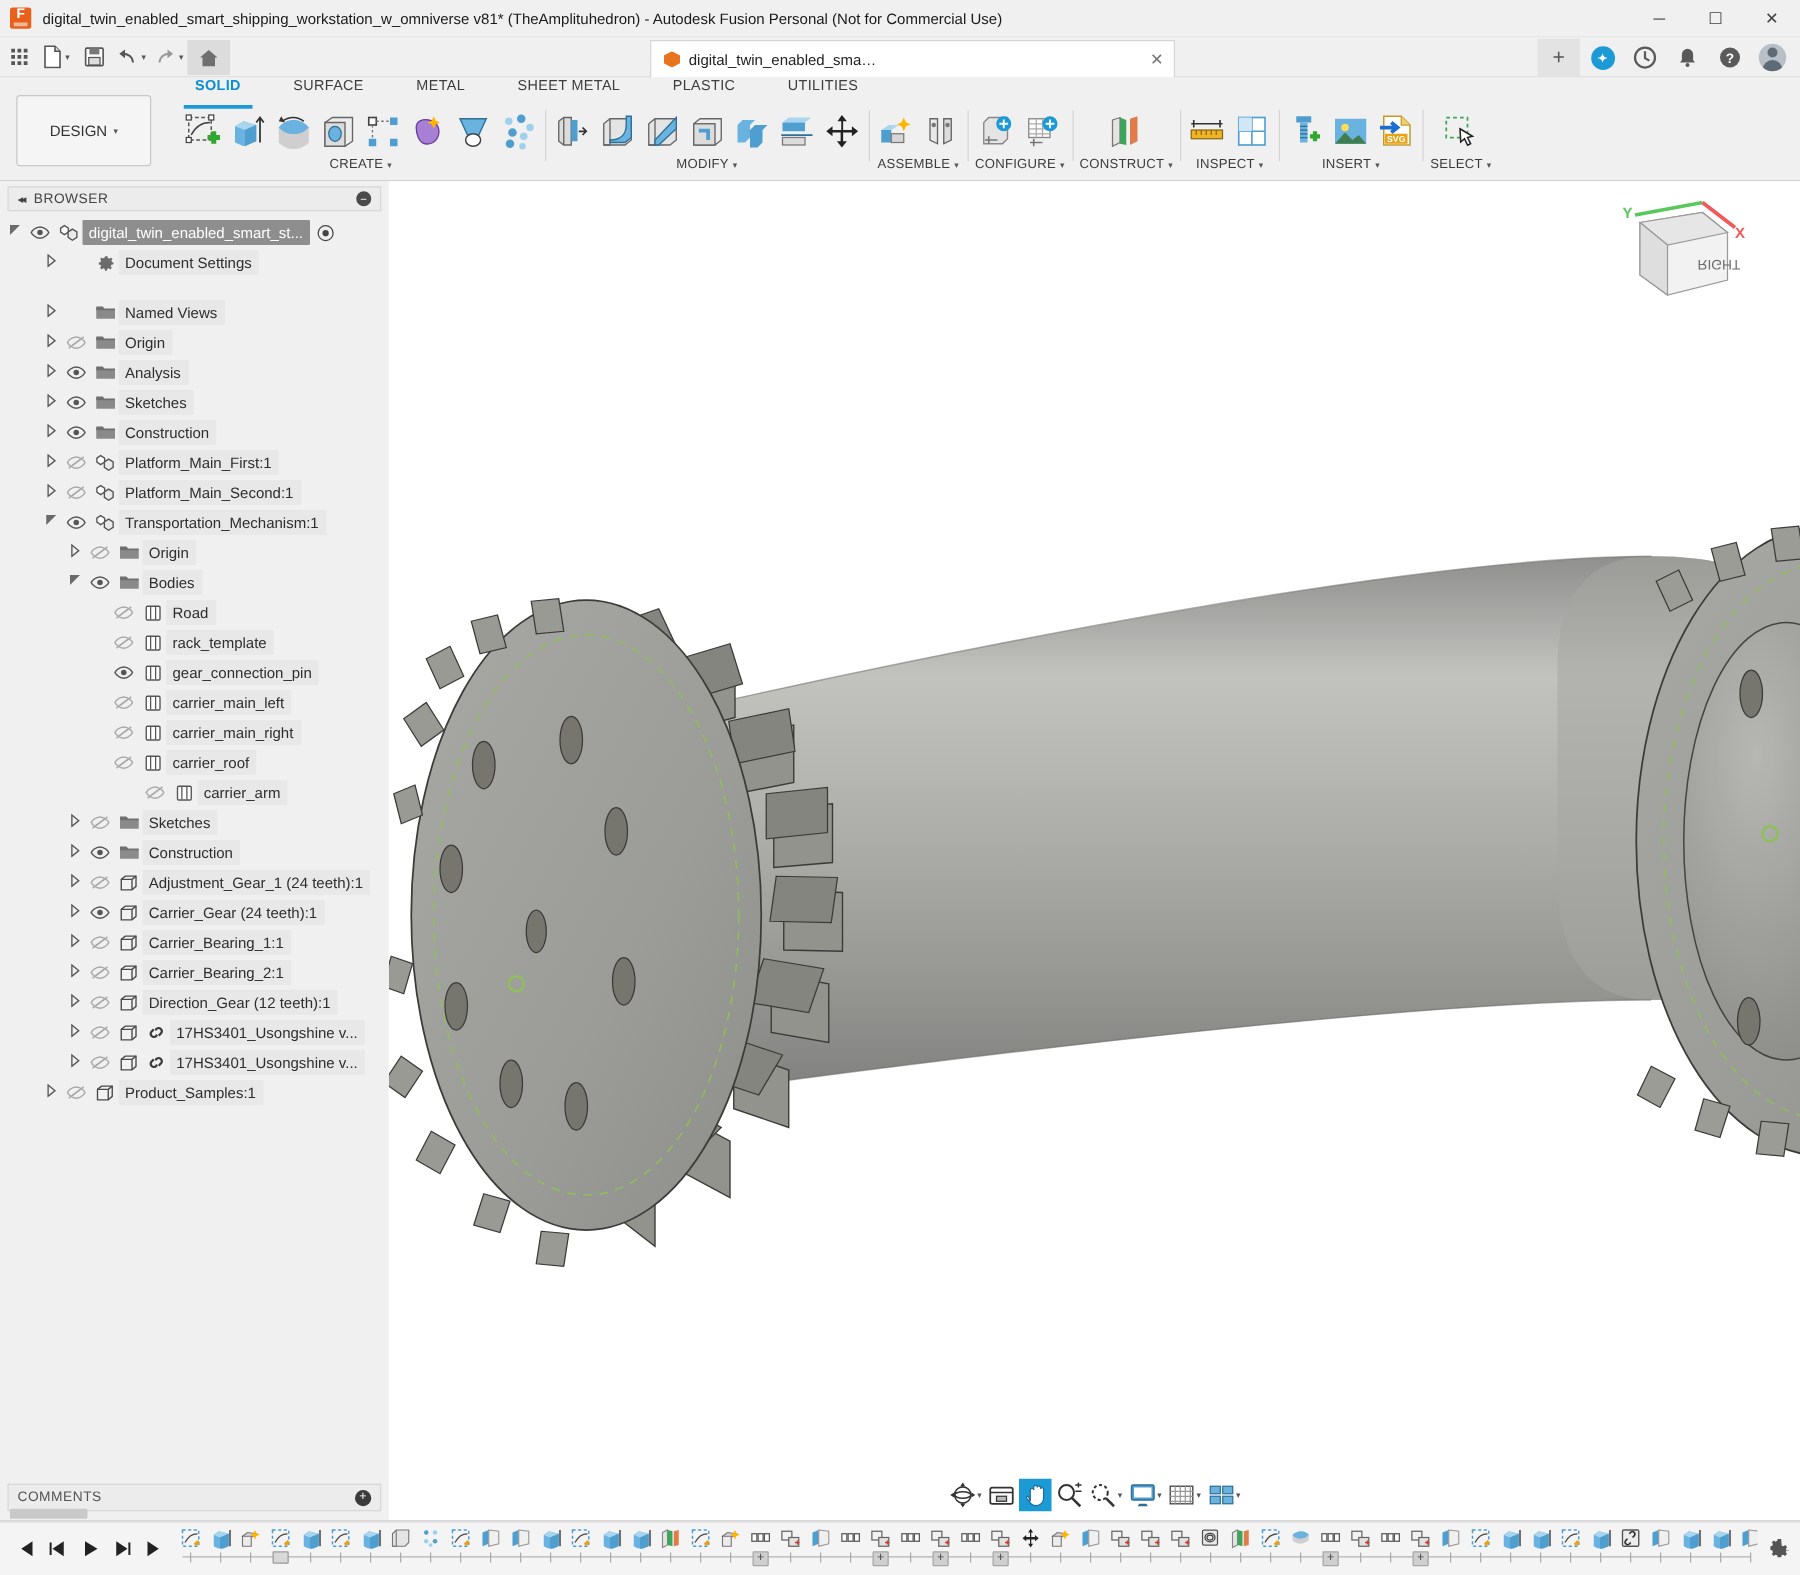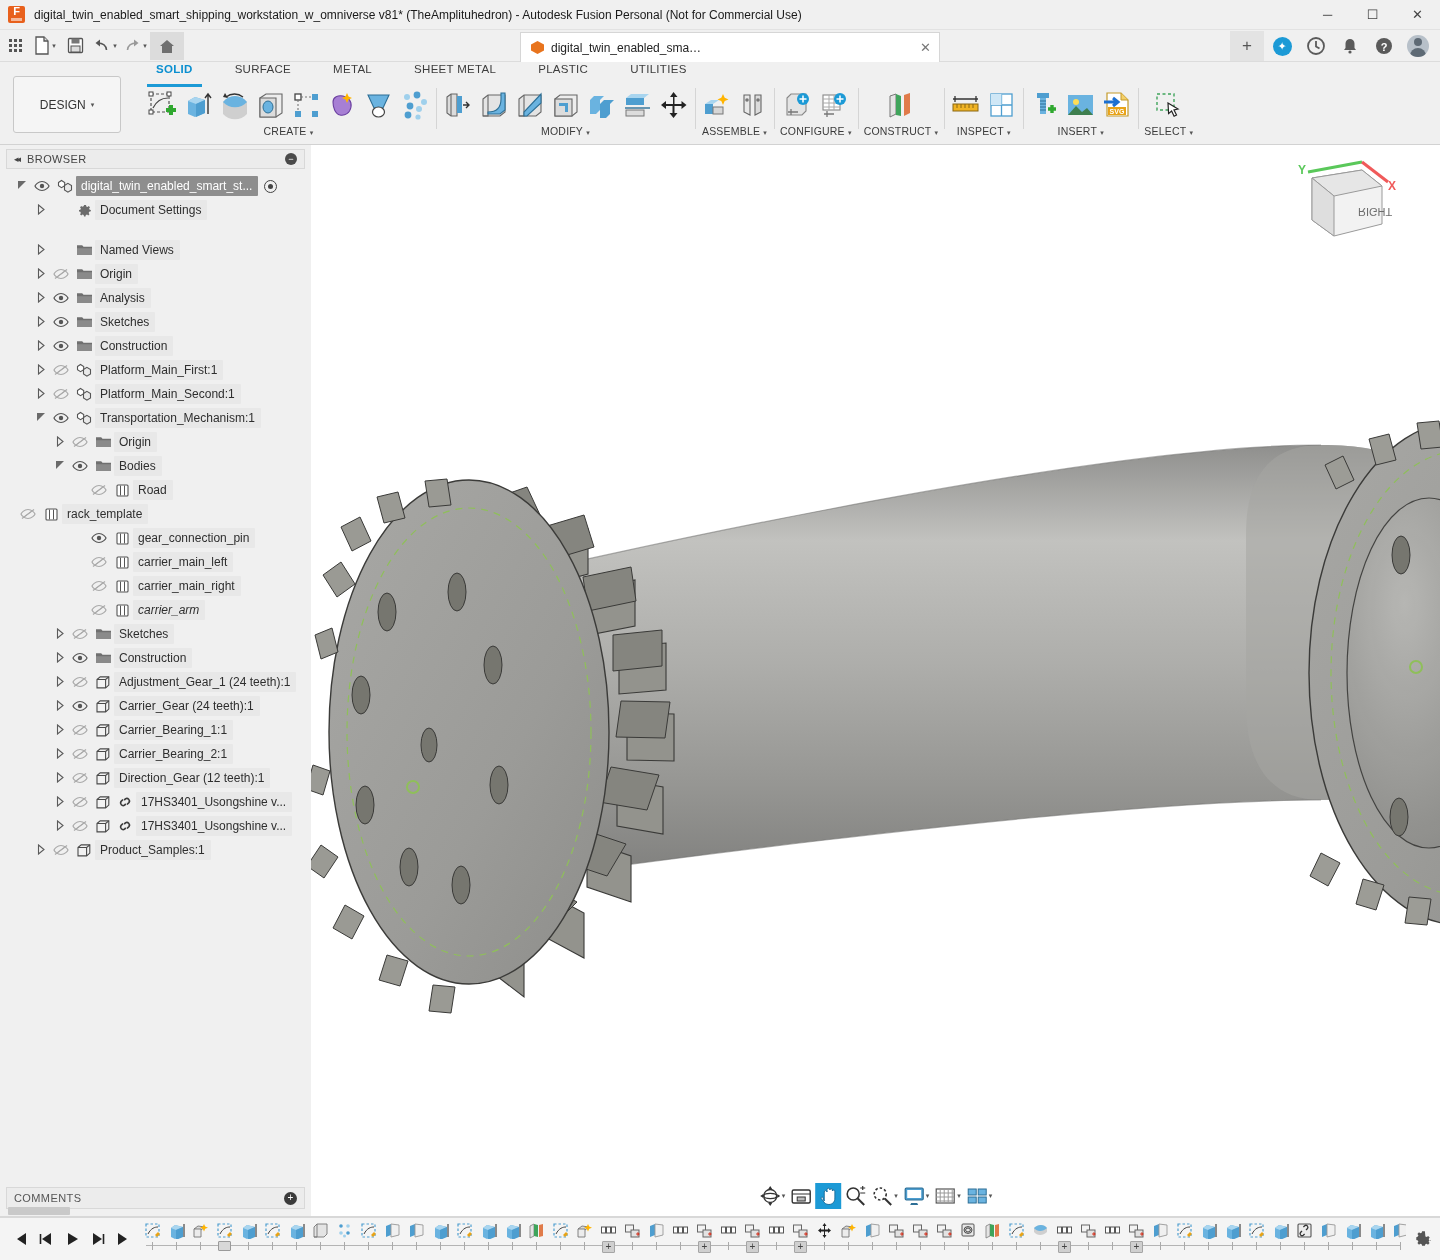--- a/index.html
+++ b/index.html
@@ -535,7 +535,7 @@
         <span class="minus-btn">−</span>
       </div>
       <div class="tree" id="tree">
-          <div class="node selected" style="padding-left: 14px;">
+          <div class="node selected" style="padding-left: 4px;">
             <span class="arrow open"><svg width="11" height="11" viewBox="0 0 11 11">
                 <path d="M1 1 L9 1 L1 9 Z" fill="#6a6a6a"></path>
               </svg></span>

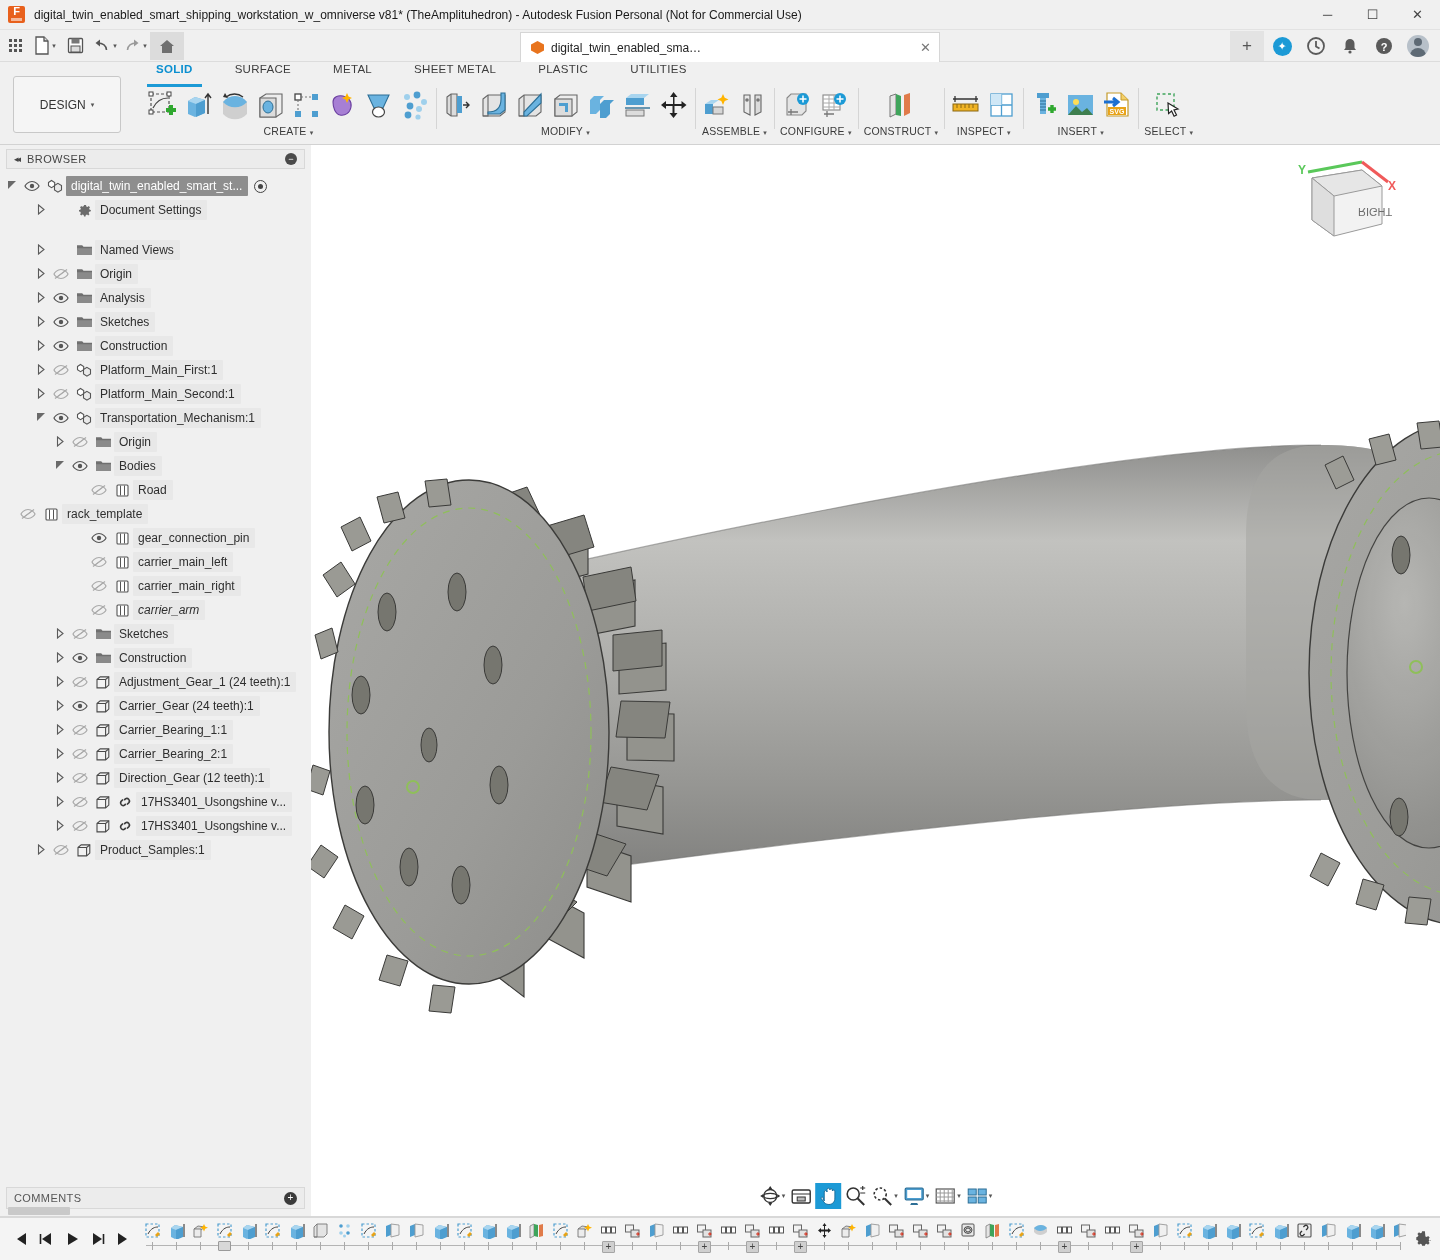--- a/index.html
+++ b/index.html
@@ -767,7 +767,7 @@
             </span>
             <span class="ntext">Road</span>
           </div>
-          <div class="node" style="">
+          <div class="node" style="padding-left: 71px;">
             <span class="arrow"></span>
             <span class="eye">
               <svg width="16" height="12" viewBox="0 0 16 12" style="display: block;">

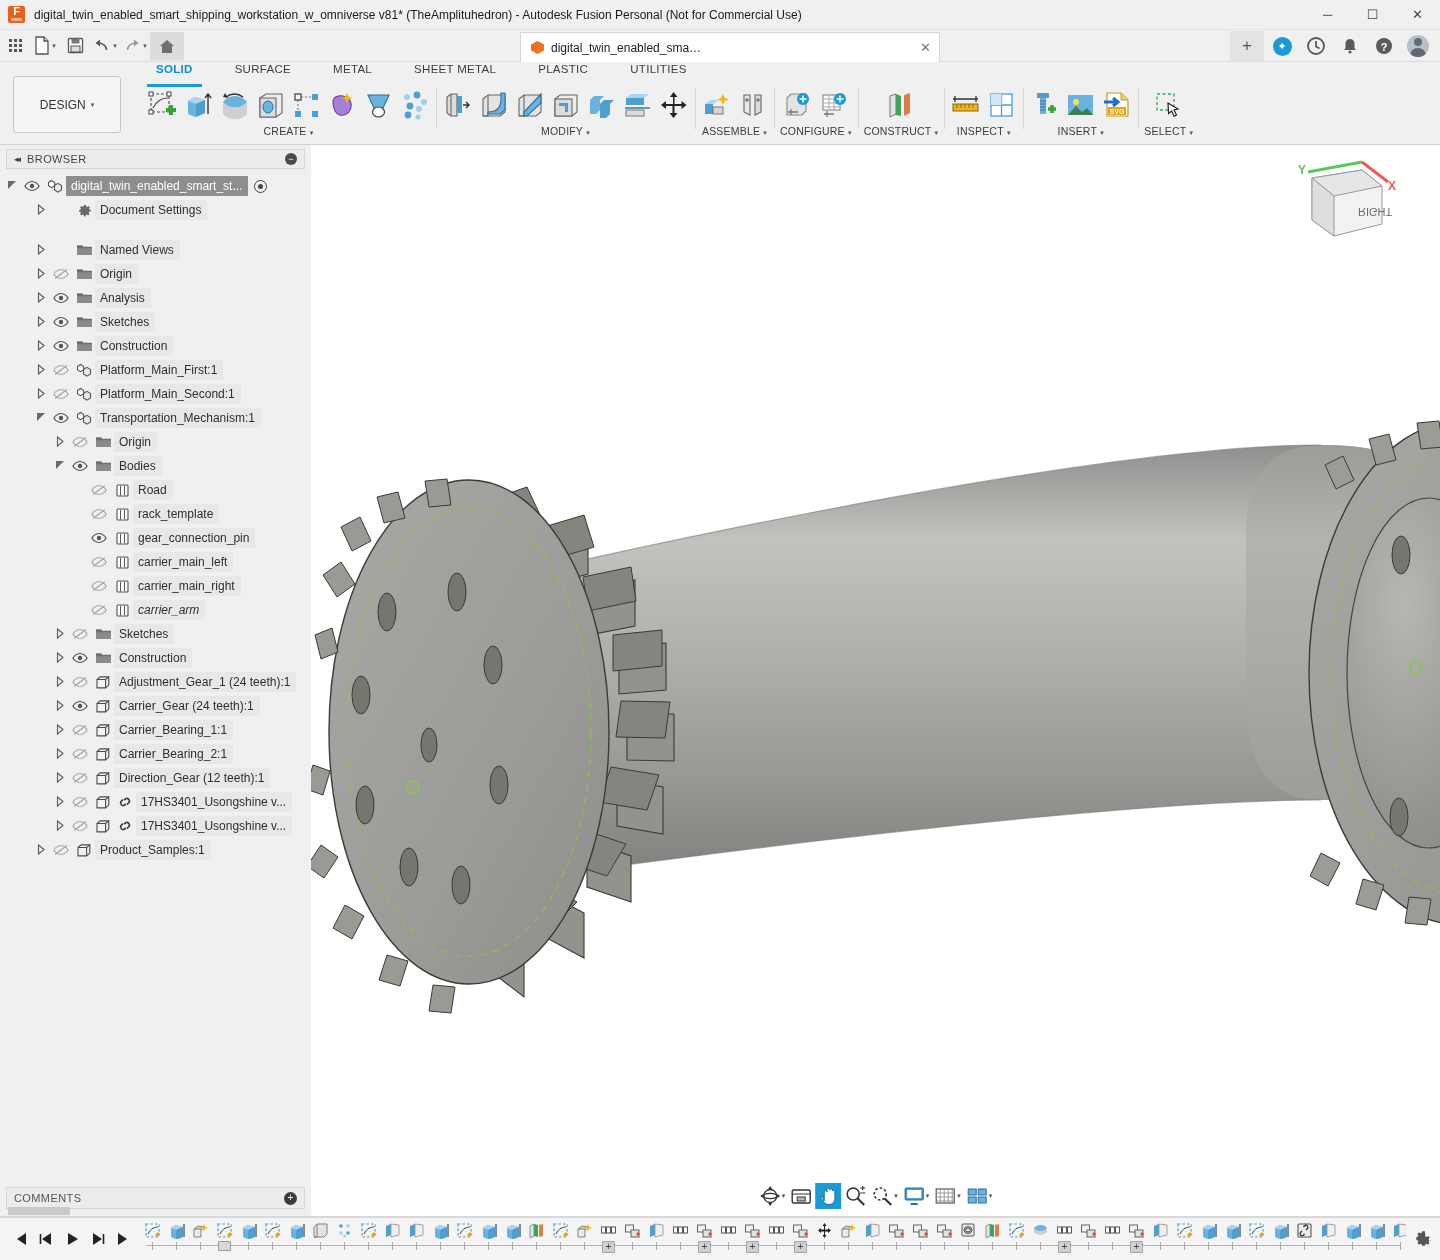--- a/index.html
+++ b/index.html
@@ -838,6 +838,24 @@
             </span>
             <span class="ntext">carrier_main_right</span>
           </div>
+          <div class="node" style="padding-left: 71px;">
+            <span class="arrow"></span>
+            <span class="eye">
+              <svg width="16" height="12" viewBox="0 0 16 12" style="display: block;">
+                <path d="M8 1.5C4 1.5 1.4 5 1 6c.4 1 3 4.5 7 4.5S14.6 7 15 6c-.4-1-3-4.5-7-4.5z" fill="none" stroke="#aaa" stroke-width="1.2"></path>
+                <path d="M2 10.5L14 1.5" stroke="#aaa" stroke-width="1.2"></path>
+                <path d="M4.5 8.6L11.5 3.4" stroke="#aaa" stroke-width="1"></path>
+              </svg>
+            </span>
+            <span class="nico">
+              <svg width="15" height="15" viewBox="0 0 15 15" style="display: block;">
+                <rect x="2" y="2" width="11" height="11" rx="1" fill="#fff" stroke="#555" stroke-width="1.1"></rect>
+                <path d="M5.5 2.6v9.8" stroke="#555" stroke-width="1"></path>
+                <path d="M9.5 2.6v9.8" stroke="#555" stroke-width="1"></path>
+              </svg>
+            </span>
+            <span class="ntext">carrier_roof</span>
+          </div>
           <div class="node" style="padding-left: 71px; font-style: italic;">
             <span class="arrow"></span>
             <span class="eye">

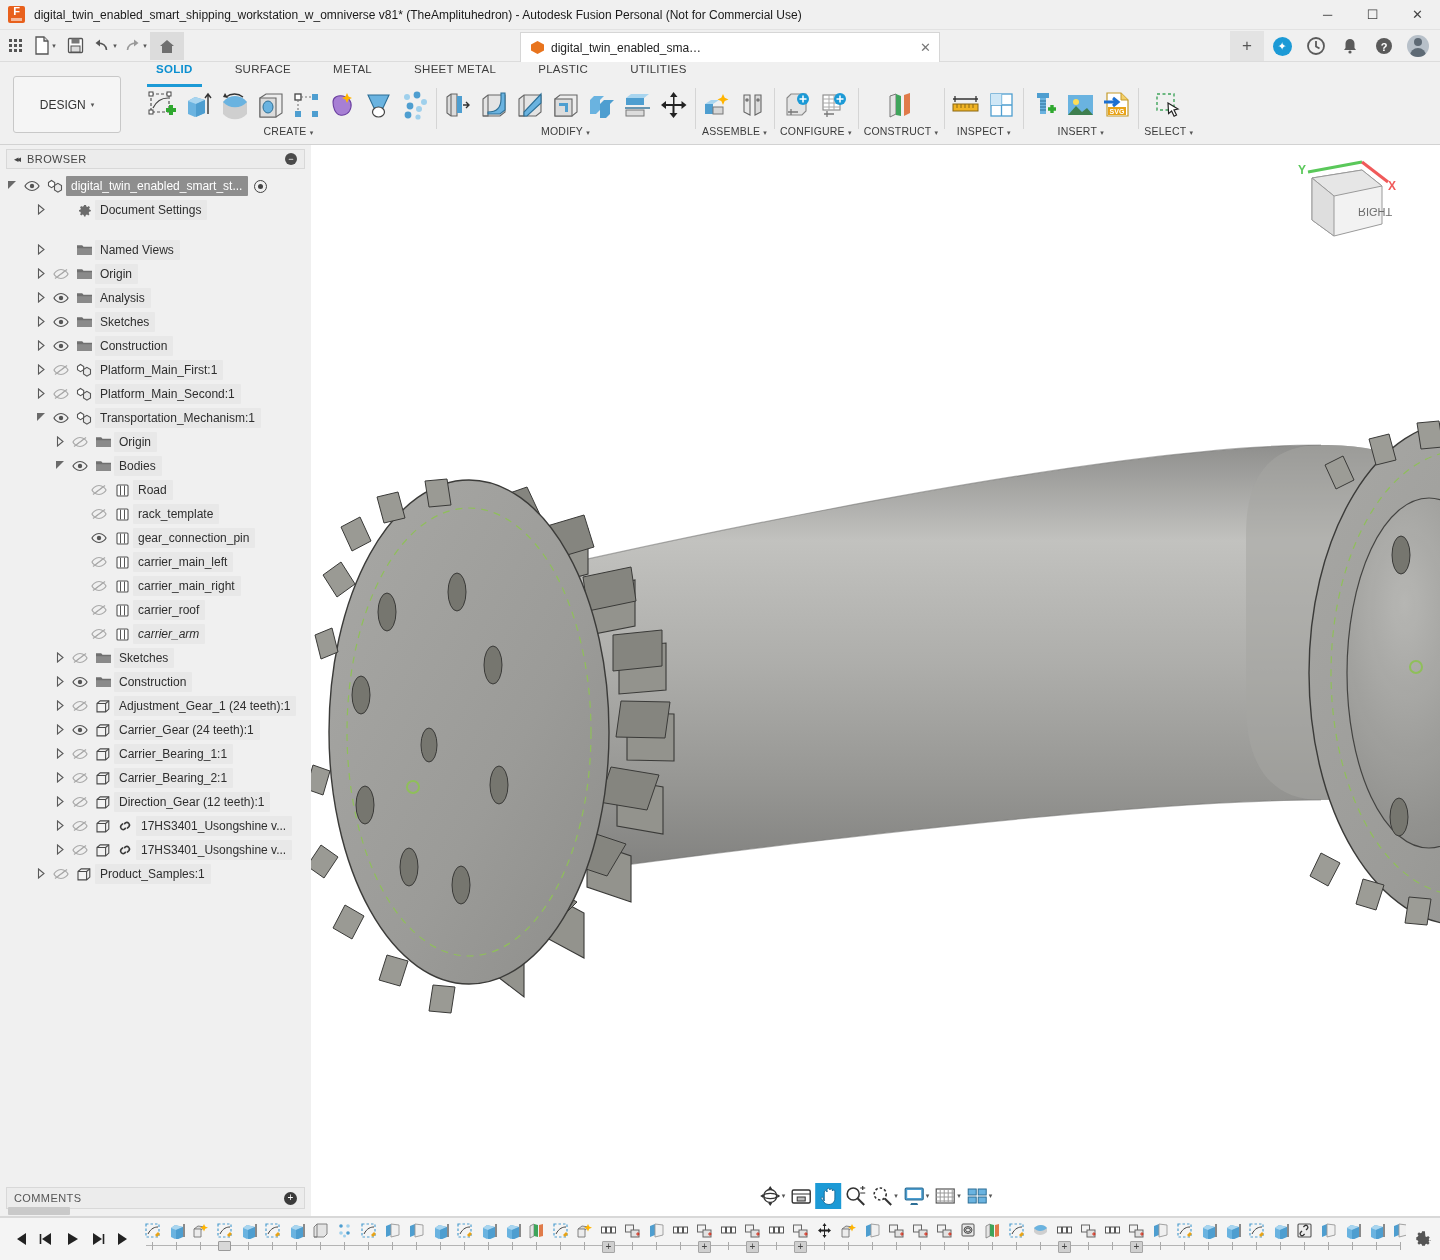--- a/index.html
+++ b/index.html
@@ -856,7 +856,7 @@
             </span>
             <span class="ntext">carrier_roof</span>
           </div>
-          <div class="node" style="padding-left: 71px; font-style: italic;">
+          <div class="node" style="padding-left: 96px;">
             <span class="arrow"></span>
             <span class="eye">
               <svg width="16" height="12" viewBox="0 0 16 12" style="display: block;">

